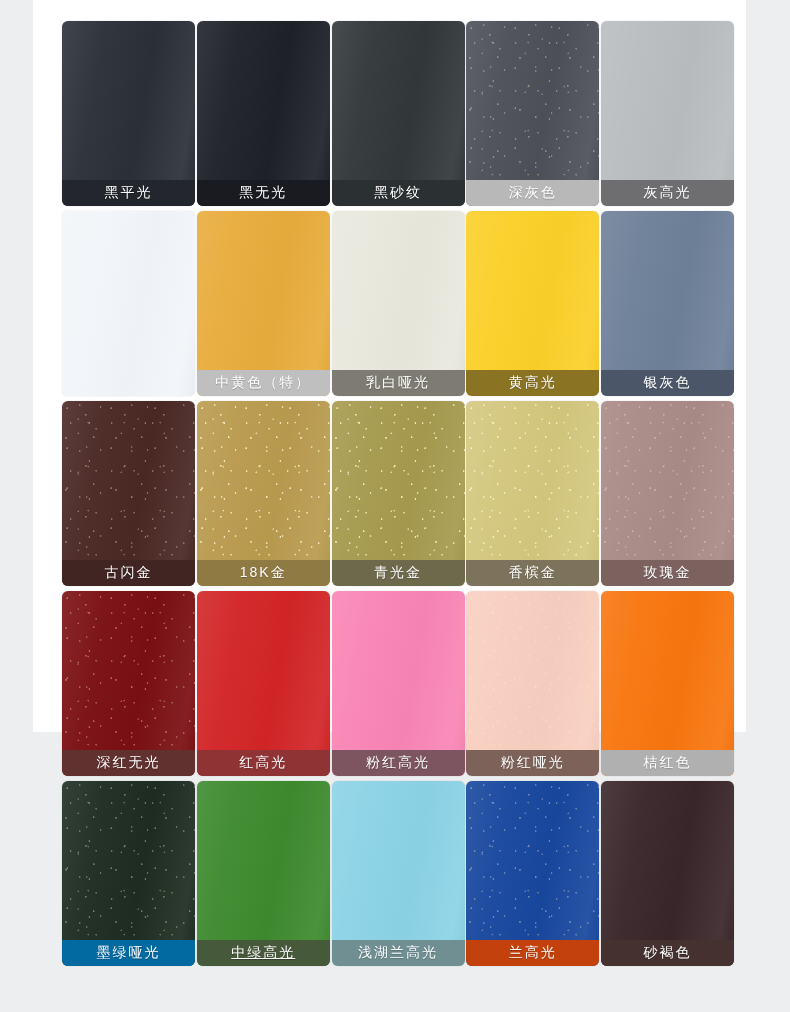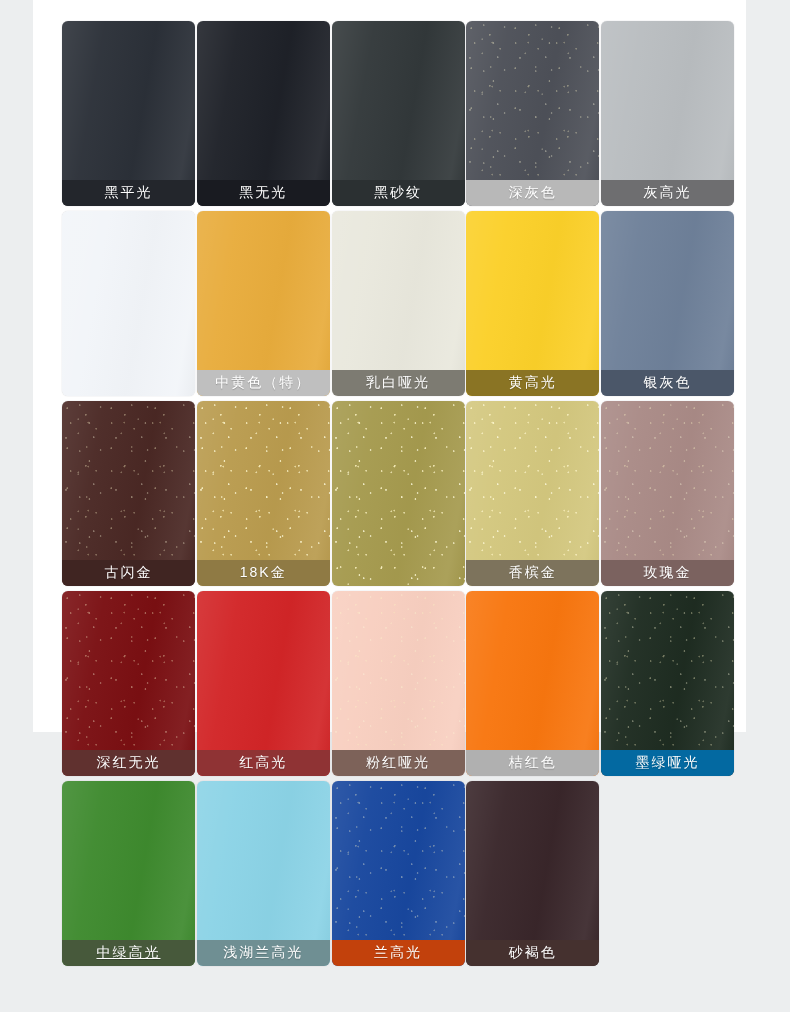--- a/index.html
+++ b/index.html
@@ -181,6 +181,7 @@
         <div class="swatch-body" style="background: rgb(165, 154, 78);"></div>
         <div class="glitter"></div>
         <div class="sheen"></div>
+        <div class="swatch-label" style="background: rgb(109, 106, 75);">青光金</div>
       </div>
       <div class="swatch-card metallic">
         <div class="swatch-body" style="background: rgb(211, 199, 126);"></div>

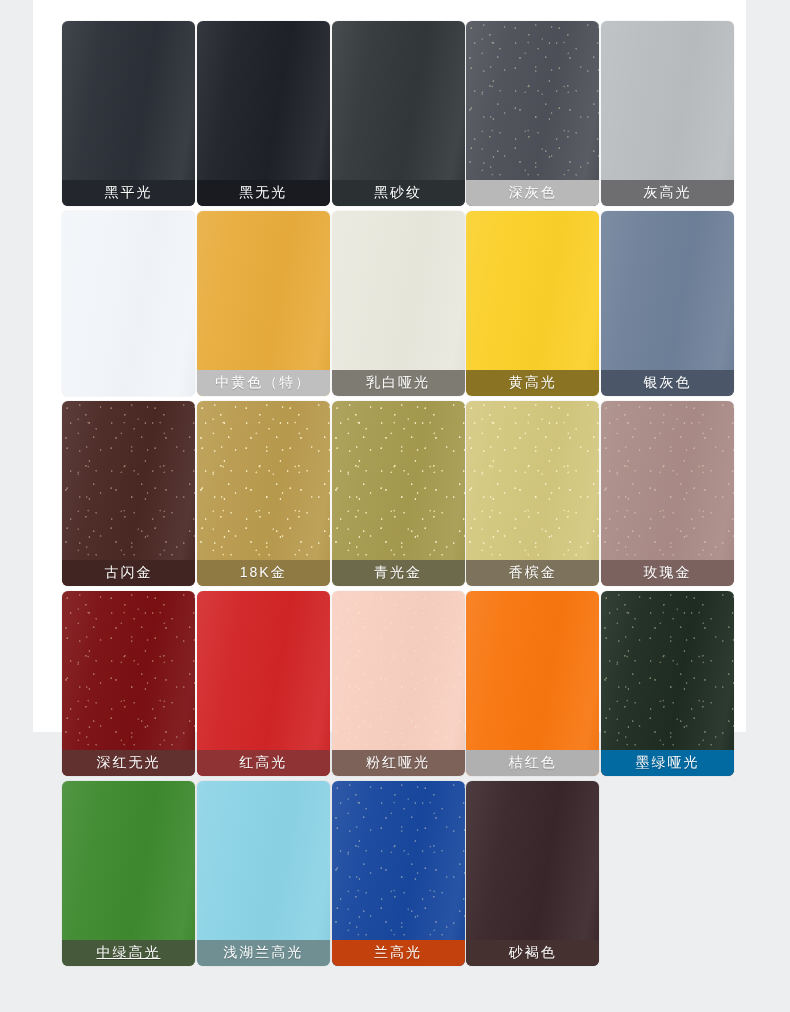--- a/index.html
+++ b/index.html
@@ -207,6 +207,12 @@
         <div class="sheen"></div>
         <div class="swatch-label" style="background: rgb(143, 51, 52);">红高光</div>
       </div>
+      <div class="swatch-card">
+        <div class="swatch-body" style="background: rgb(249, 133, 181);"></div>
+        <div class="glitter"></div>
+        <div class="sheen"></div>
+        <div class="swatch-label" style="background: rgb(124, 85, 97);">粉红高光</div>
+      </div>
       <div class="swatch-card sparse-glitter">
         <div class="swatch-body" style="background: rgb(248, 207, 192);"></div>
         <div class="glitter"></div>

